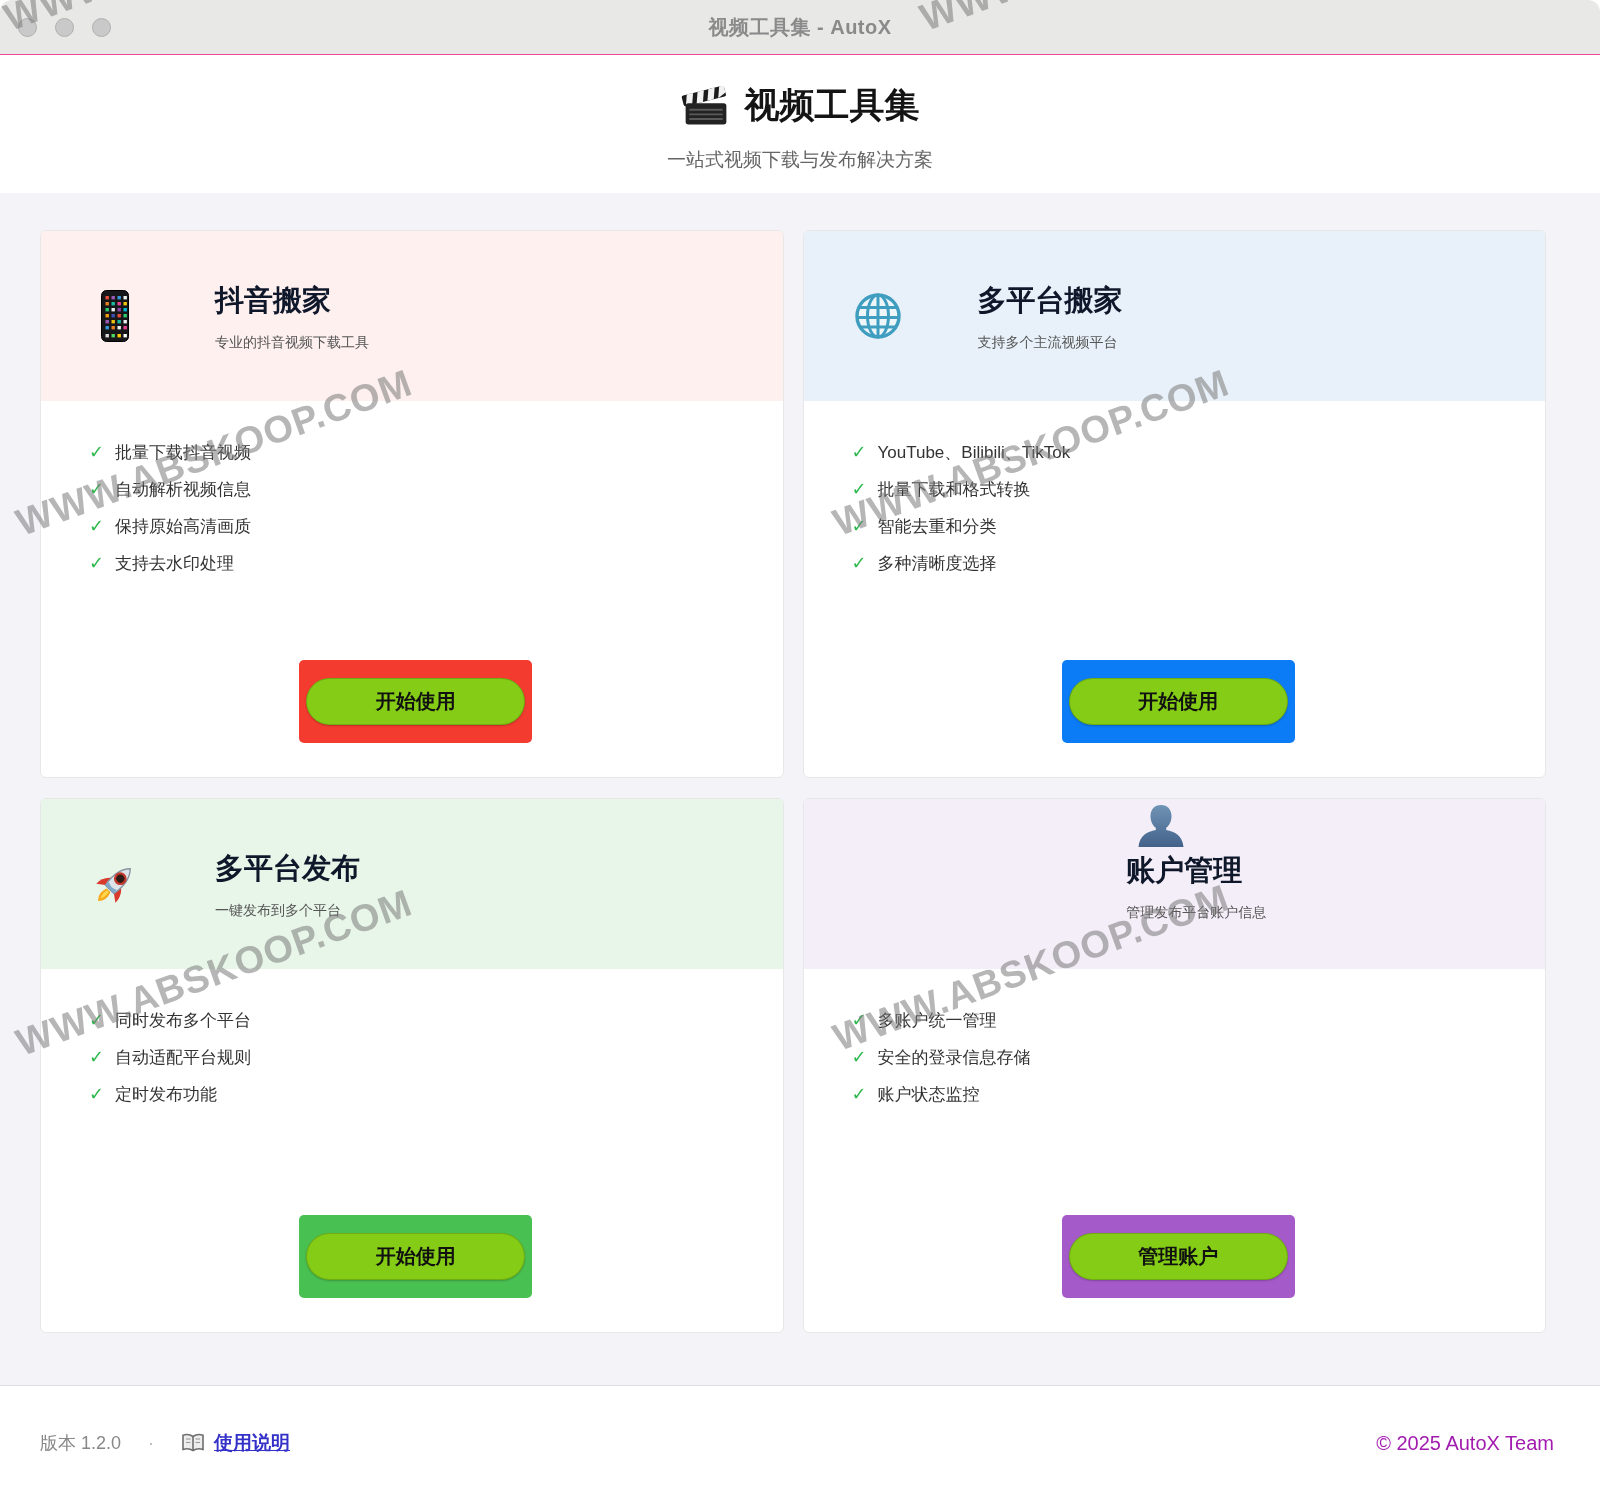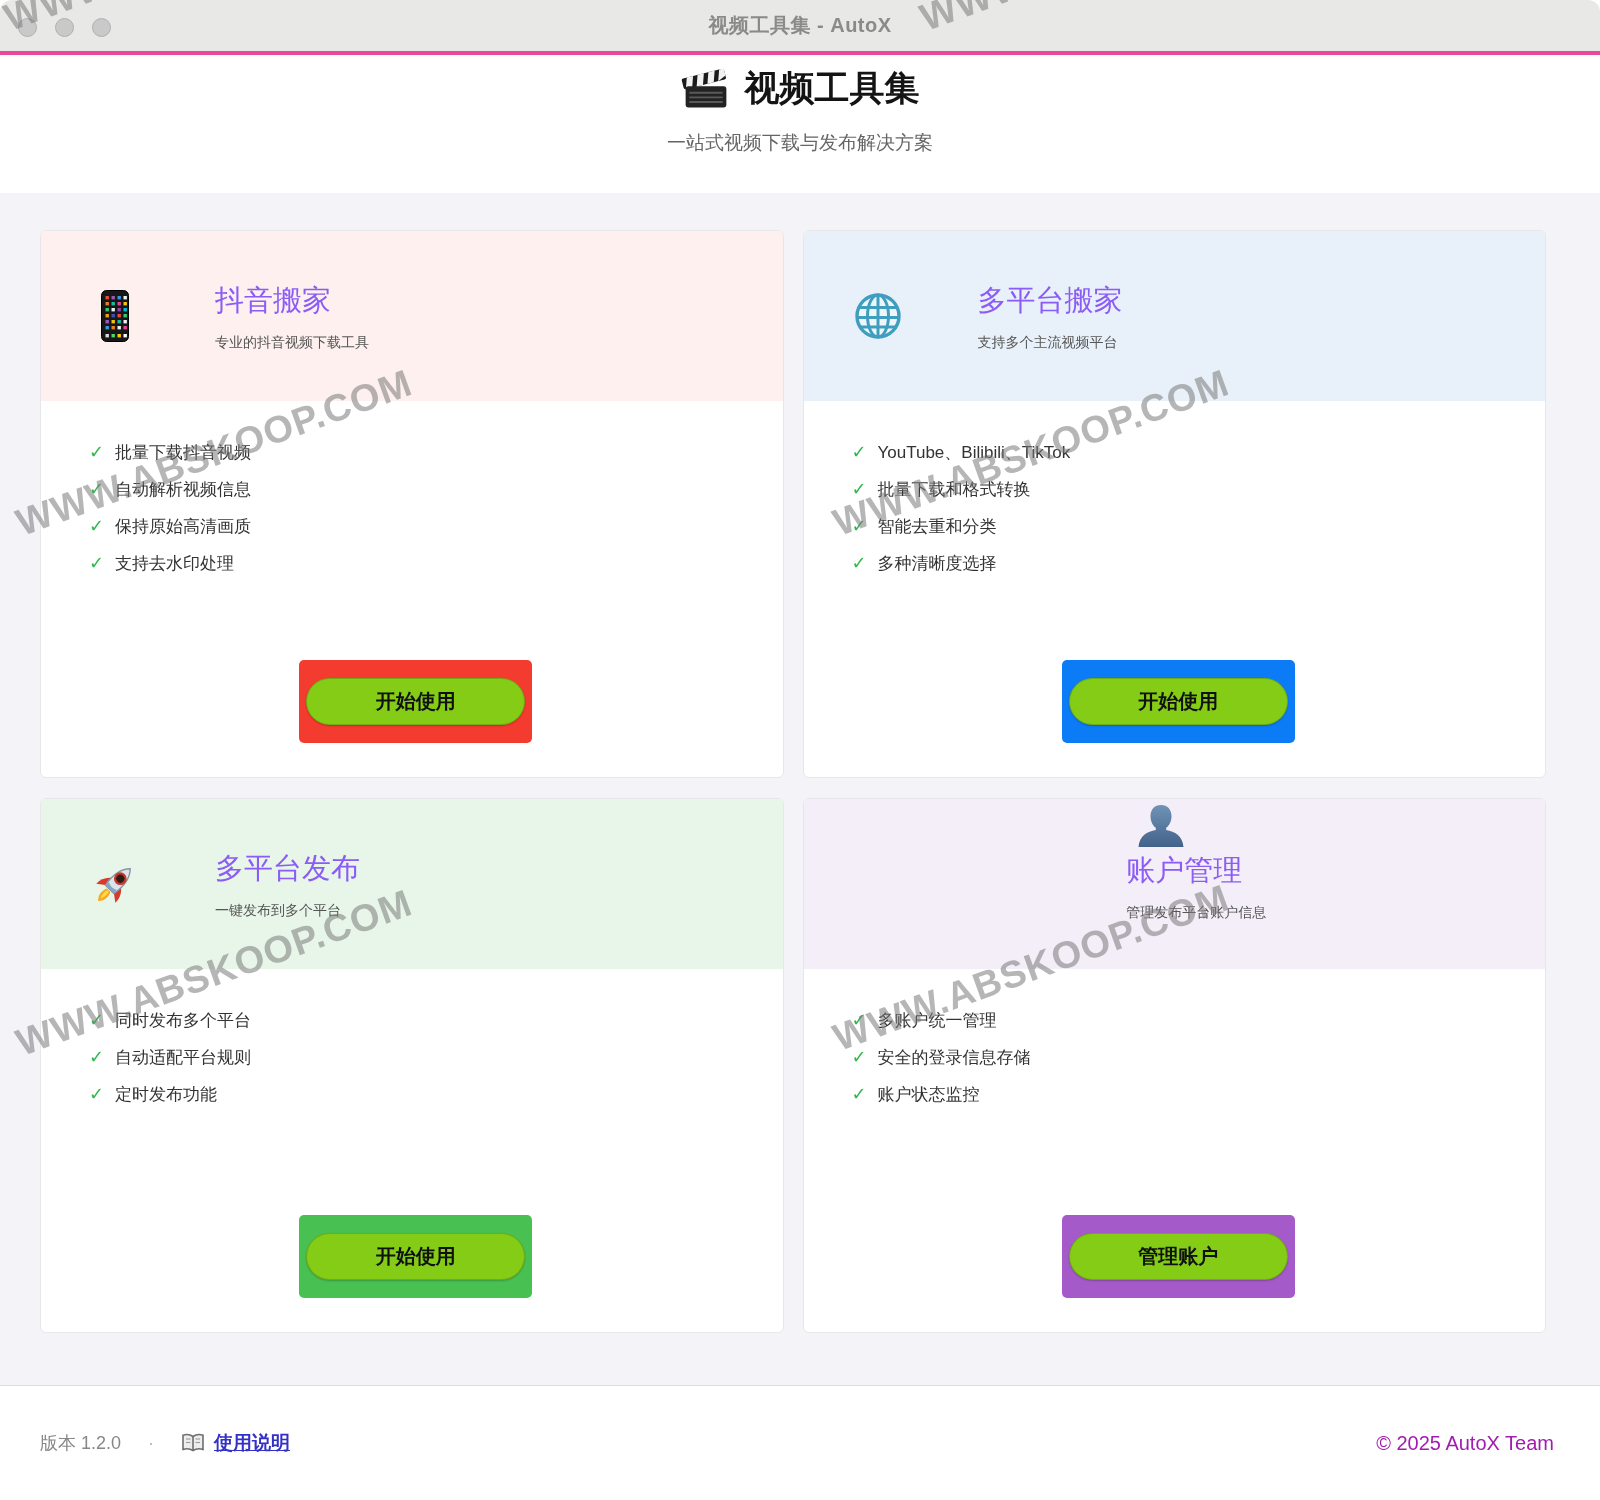--- a/index.html
+++ b/index.html
@@ -15,7 +15,7 @@
   .titlebar {
     height:55px;
     background:#e8e8e7;
-    border-bottom:4px solid #ec4899;
+    border-bottom:1px solid #ec4899;
     border-radius:12px 12px 0 0;
     position:relative;
     display:flex; align-items:center; justify-content:center;

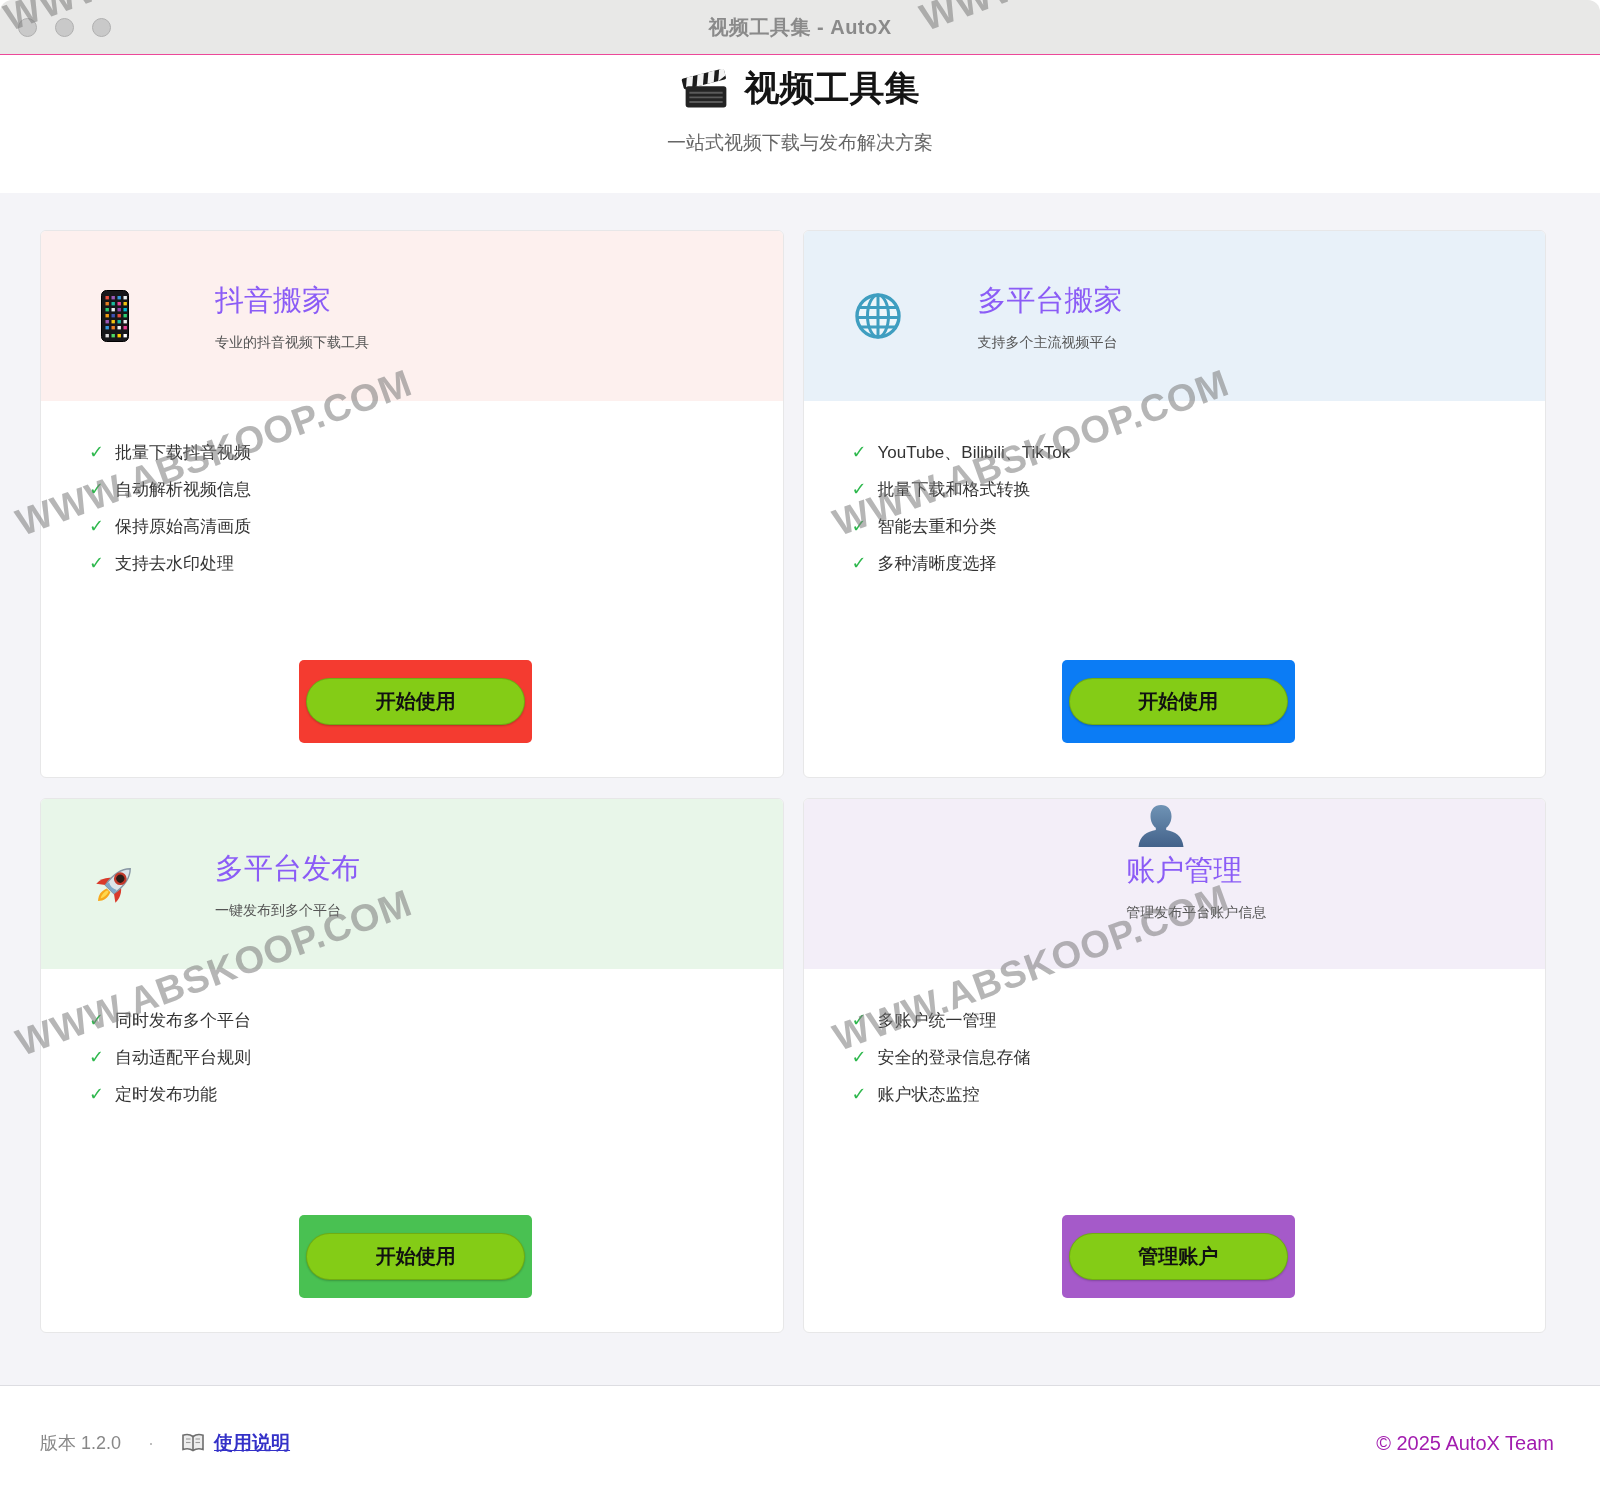--- a/index.html
+++ b/index.html
@@ -27,7 +27,7 @@
     background:#c9c9c9; border:1px solid #b0b0b0; display:block;
   }
   
-  .app-header { background:#fff; text-align:center; padding:10px 0 0 0; height:138px; }
+  .app-header { background:#fff; text-align:center; padding:27px 0 0 0; height:138px; }
   .app-header h1 {
     font-size:35px; font-weight:700; color:#141414;
     display:flex; align-items:center; justify-content:center; gap:14px;

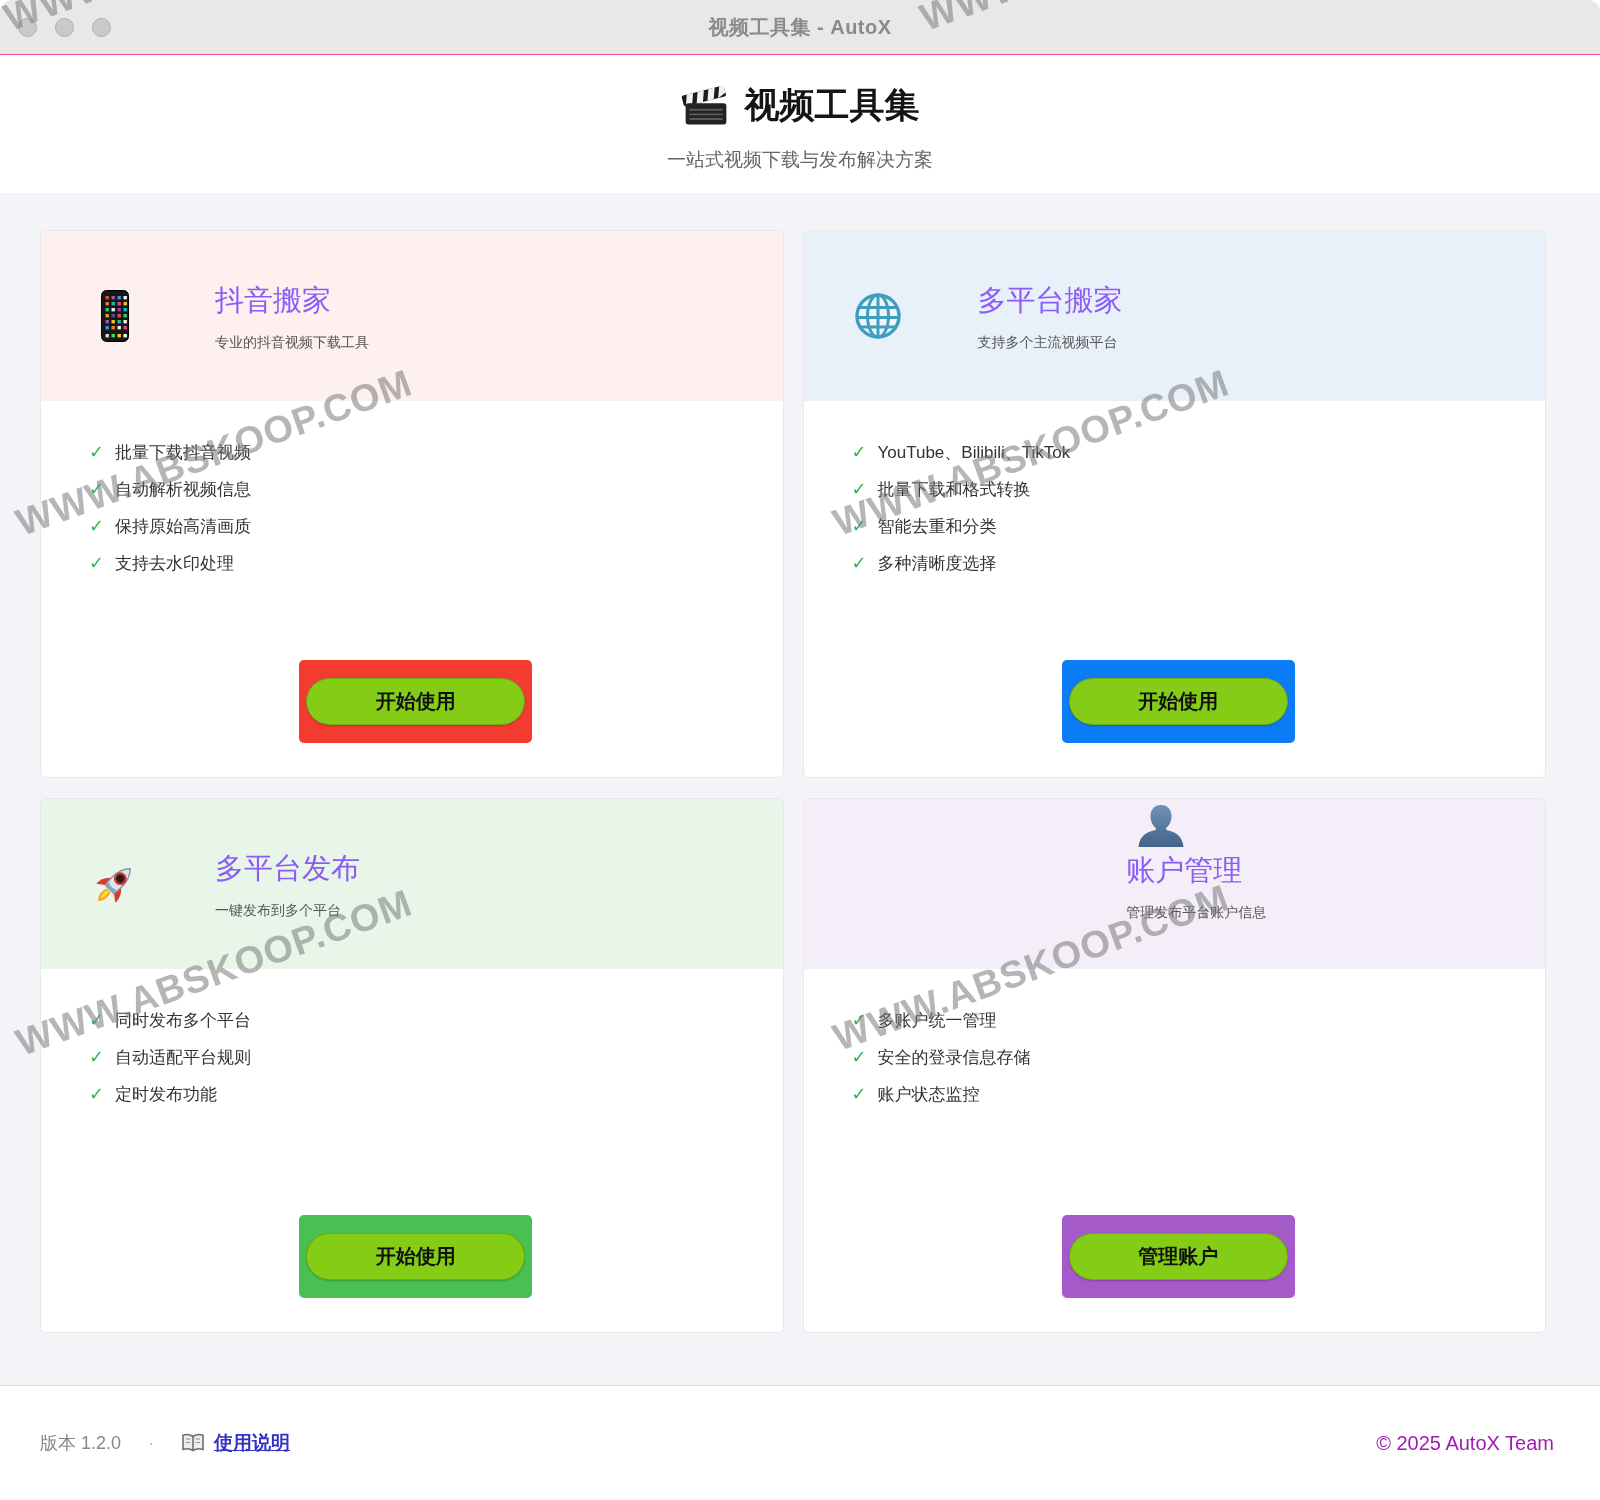--- a/index.html
+++ b/index.html
@@ -55,7 +55,7 @@
     padding-left:44px;
   }
   .card-icon { width:60px; display:flex; align-items:center; justify-content:center; margin-right:70px; }
-  .card-title { font-size:29px; font-weight:400; color:#8b5cf6; }
+  .card-title { font-size:29px; font-weight:700; color:#0f172a; }
   .card-sub { margin-top:13px; font-size:14px; color:#555; }
   .card-body {
     flex:1; display:flex; flex-direction:column;

